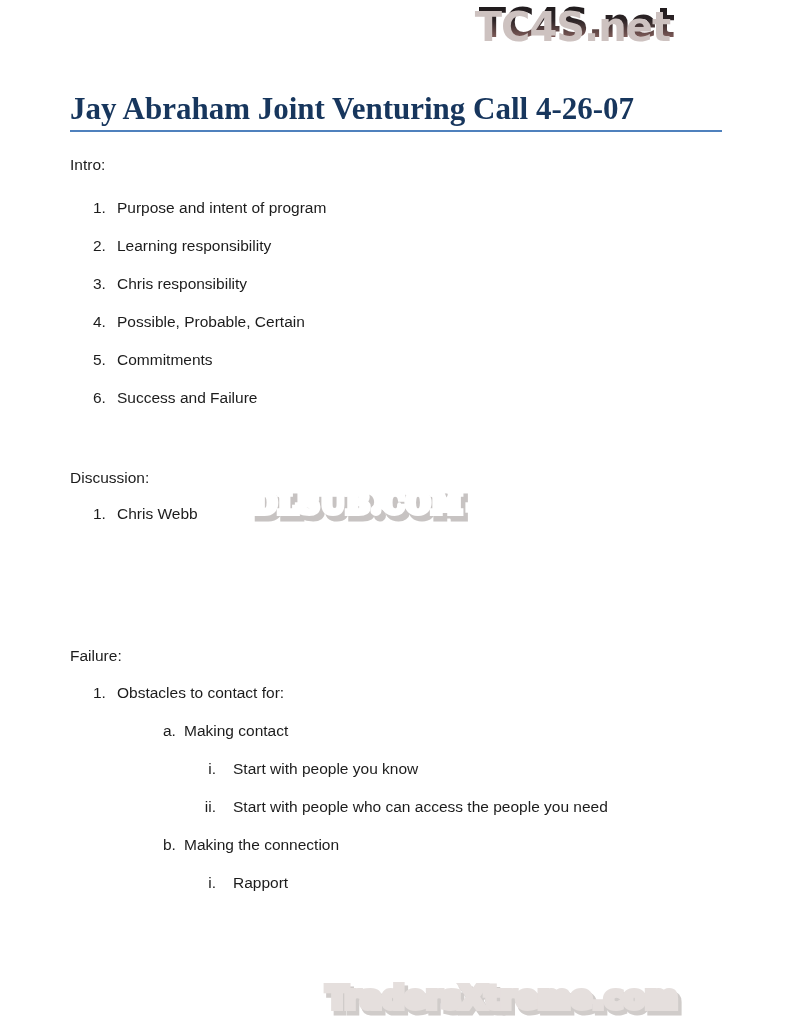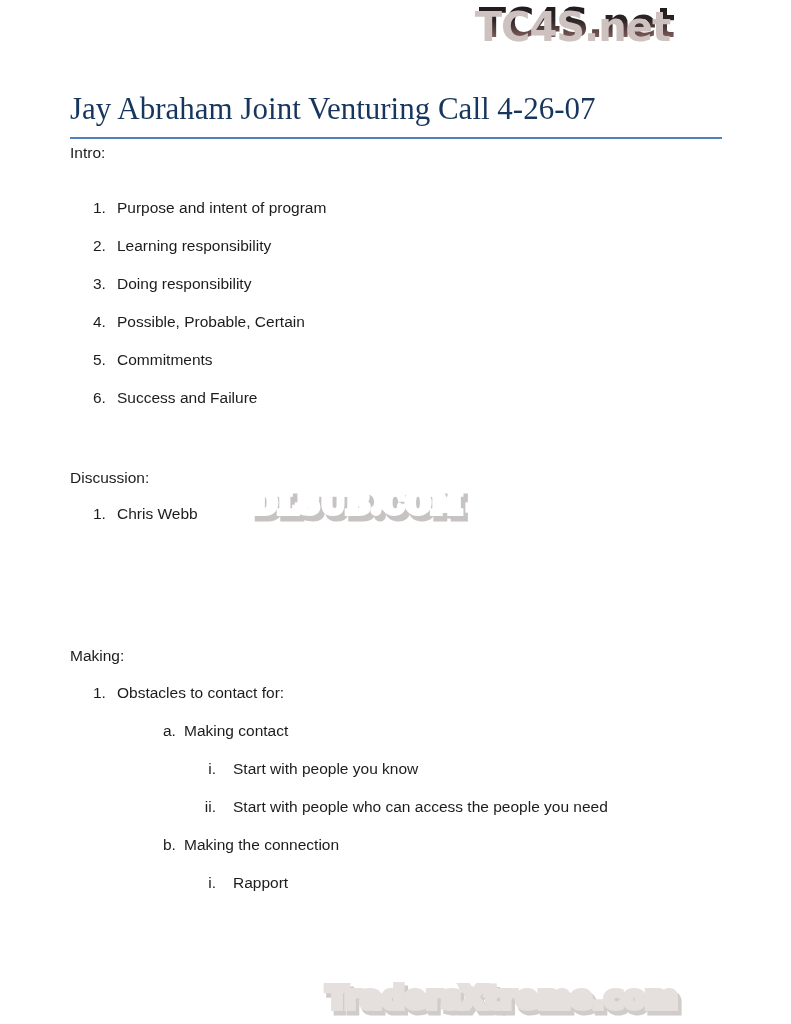--- a/index.html
+++ b/index.html
@@ -36,9 +36,9 @@
   .title{
     position:absolute;left:70px;top:90px;width:652px;
     font-family:"Liberation Serif", serif;
-    font-size:31px;line-height:38px;font-weight:normal;
+    font-size:31px;line-height:38px;font-weight:bold;
     color:var(--title,#17365D);
-    padding-bottom:9px;
+    padding-bottom:2px;
     border-bottom:2px solid var(--title-rule,#4F81BD);
     margin:0;
   }

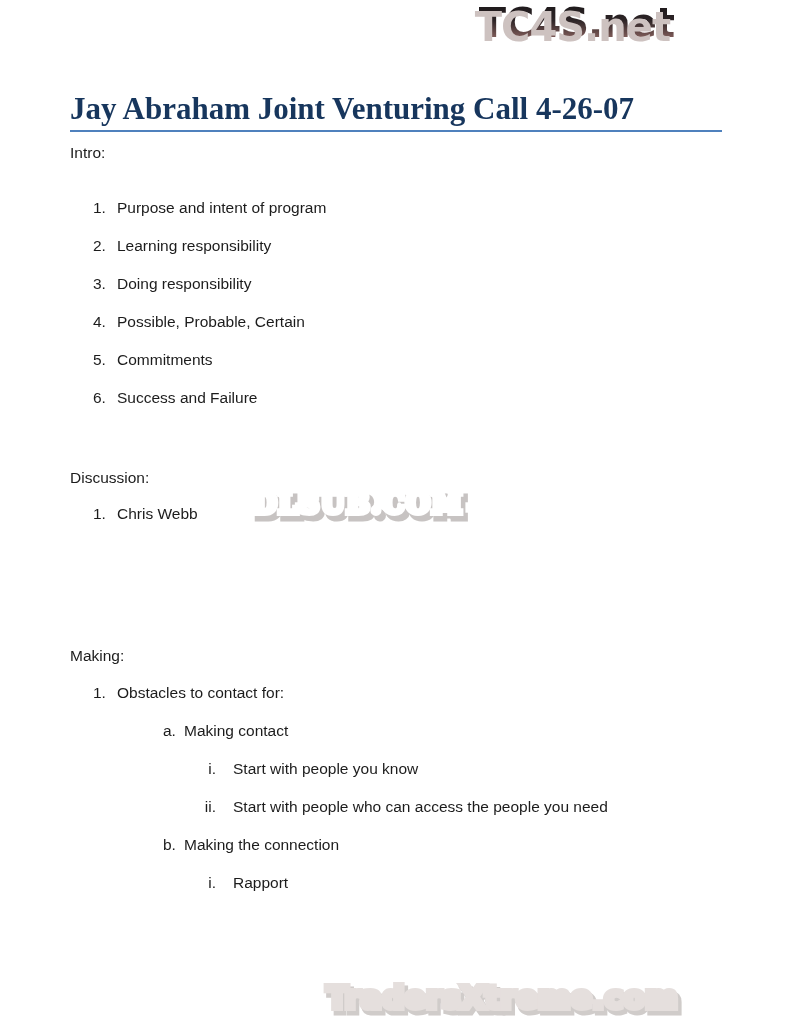--- a/index.html
+++ b/index.html
@@ -59,7 +59,7 @@
   li.lvl3{padding-left:163px;}
   li.lvl3 .marker{position:absolute;left:110px;width:36px;text-align:right;}
 
-  .intro-label{top:144px;}
+  .intro-label{top:156px;}
   .intro-list{top:200px;}
   .discussion-label{top:469px;}
   .discussion-list{top:506px;}

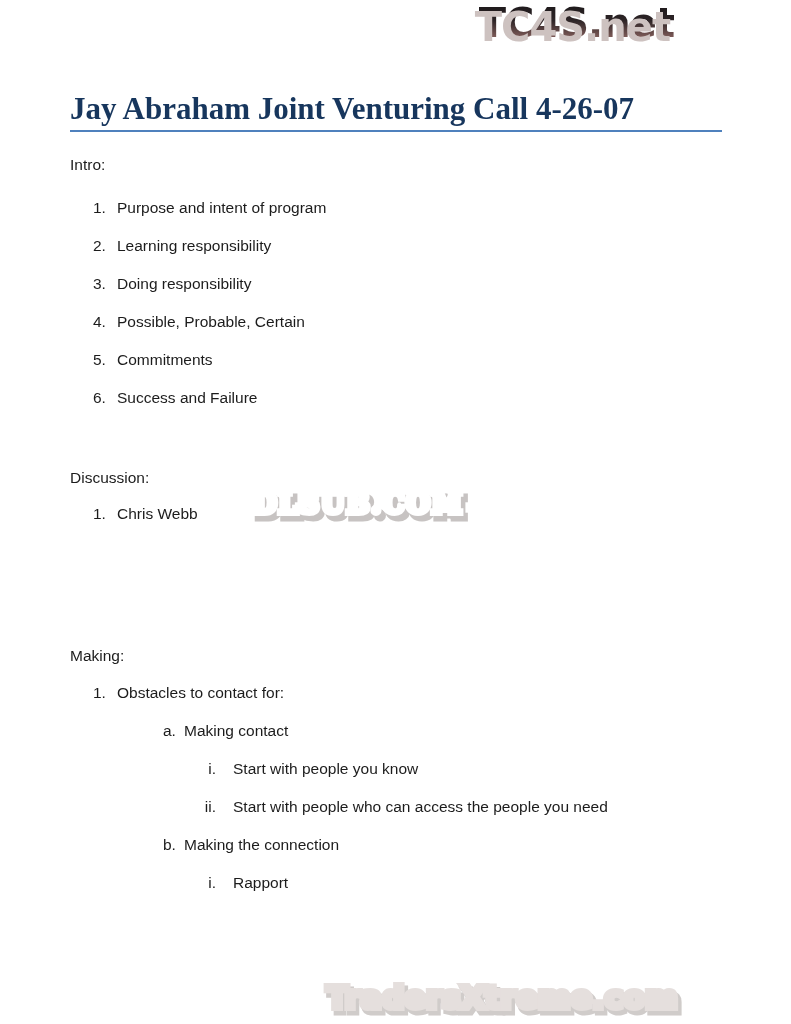--- a/index.html
+++ b/index.html
@@ -145,7 +145,7 @@
     </li>
     <li class="lvl1">
       <span class="marker">3.</span>
-      <span>Doing responsibility</span>
+      <span>Chris responsibility</span>
     </li>
     <li class="lvl1">
       <span class="marker">4.</span>

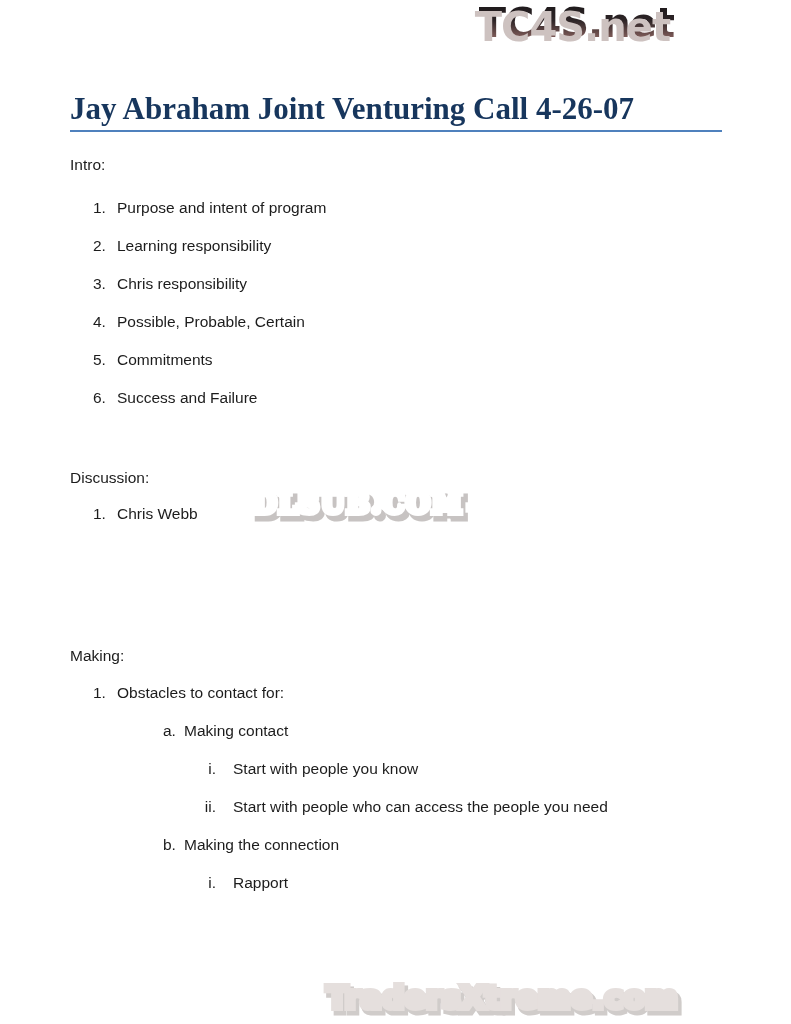--- a/index.html
+++ b/index.html
@@ -173,7 +173,7 @@
   <div class="dlsub" data-text="DLSUB.COM">DLSUB.COM</div>
 
 
-  <div class="blk label content-label">Making:</div>
+  <div class="blk label content-label">Failure:</div>
 
   <ul class="plain blk content-list">
     <li class="lvl1">

